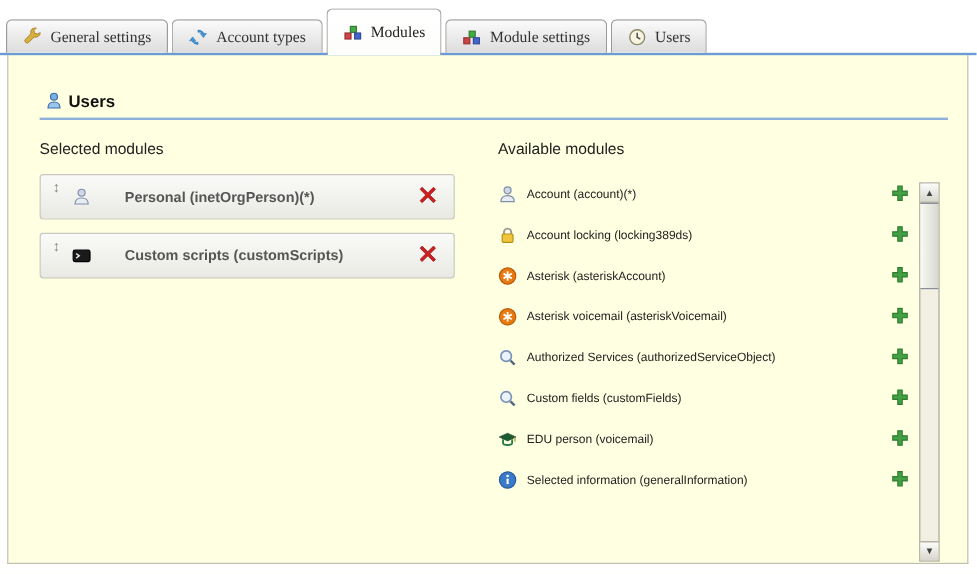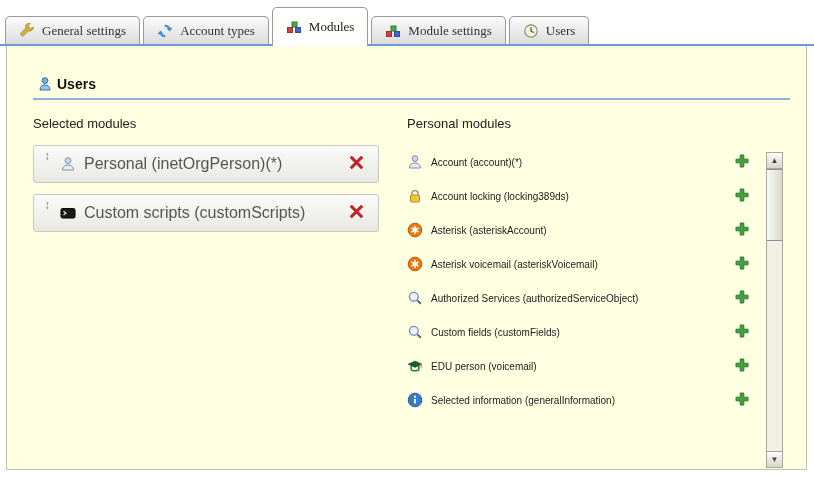--- a/index.html
+++ b/index.html
@@ -30,7 +30,7 @@
   .section-title { display: flex; align-items: flex-start; gap: 4px; margin: 30px 0 0 30px; font-size: 14px; font-weight: bold; color: #111; }
   .title-rule { height: 2px; background: #8cb2da; margin: 6px 16px 0 26px; }
 
-  .cols { display: flex; margin: 16px 0 0 26px; }
+  .cols { display: flex; margin: 16px 0 0 26px; gap: 8px; }
   .col-left { width: 374px; }
   .col-right { width: 352px; }
 

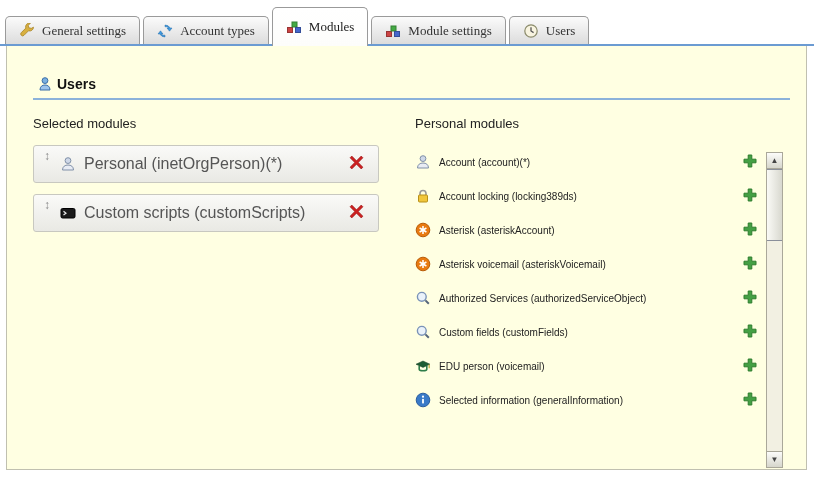--- a/index.html
+++ b/index.html
@@ -177,7 +177,7 @@
       </div>
 
       <div class="col-right">
-        <div class="col-heading">Personal modules</div>
+        <div class="col-heading">Available modules</div>
 
         <div class="avail-row">
           <span class="row-icon">

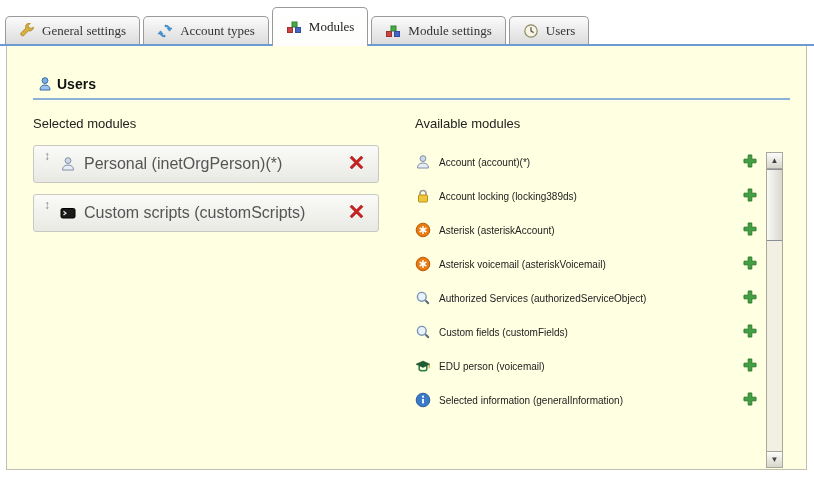--- a/index.html
+++ b/index.html
@@ -43,7 +43,7 @@
     background: linear-gradient(#fafaf8, #e9e9e4);
   }
   .drag { color: #8a8a8a; font-size: 12px; width: 26px; text-align: center; cursor: grab; align-self: flex-start; padding-top: 3px; }
-  .sel-label { flex: 1; font-size: 16px; color: #555; margin-left: 0; white-space: nowrap; overflow: hidden; }
+  .sel-label { flex: 1; font-size: 12px; color: #555; margin-left: 20px; white-space: nowrap; overflow: hidden; font-weight: bold; }
   .btn { background: none; border: none; padding: 0; cursor: pointer; display: inline-flex; align-items: center; }
   .del-btn { margin-right: 14px; }
 

